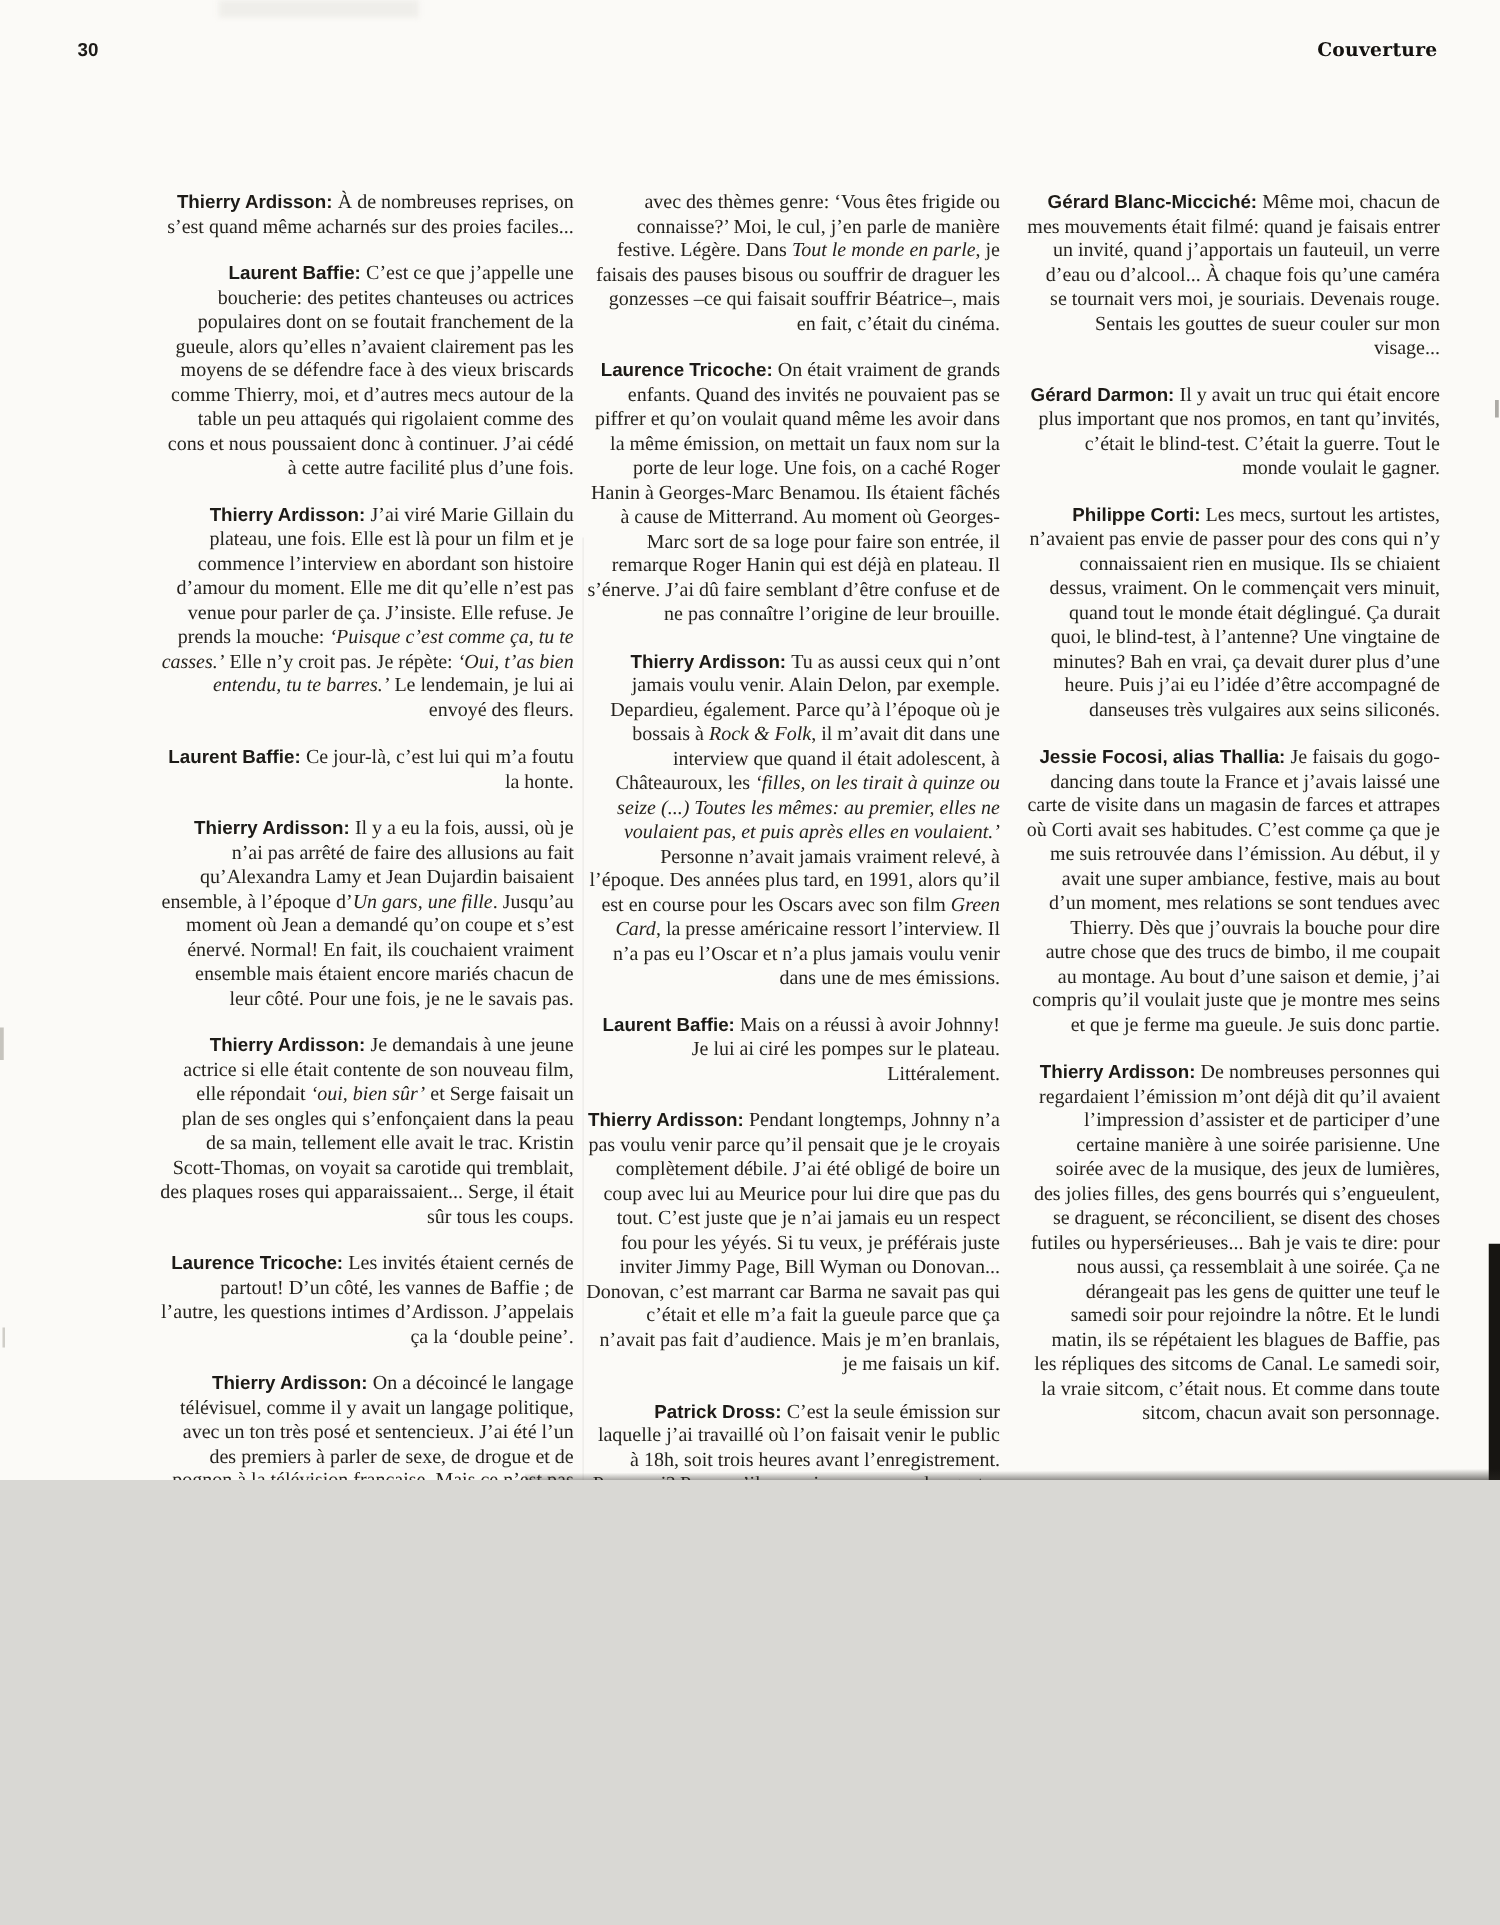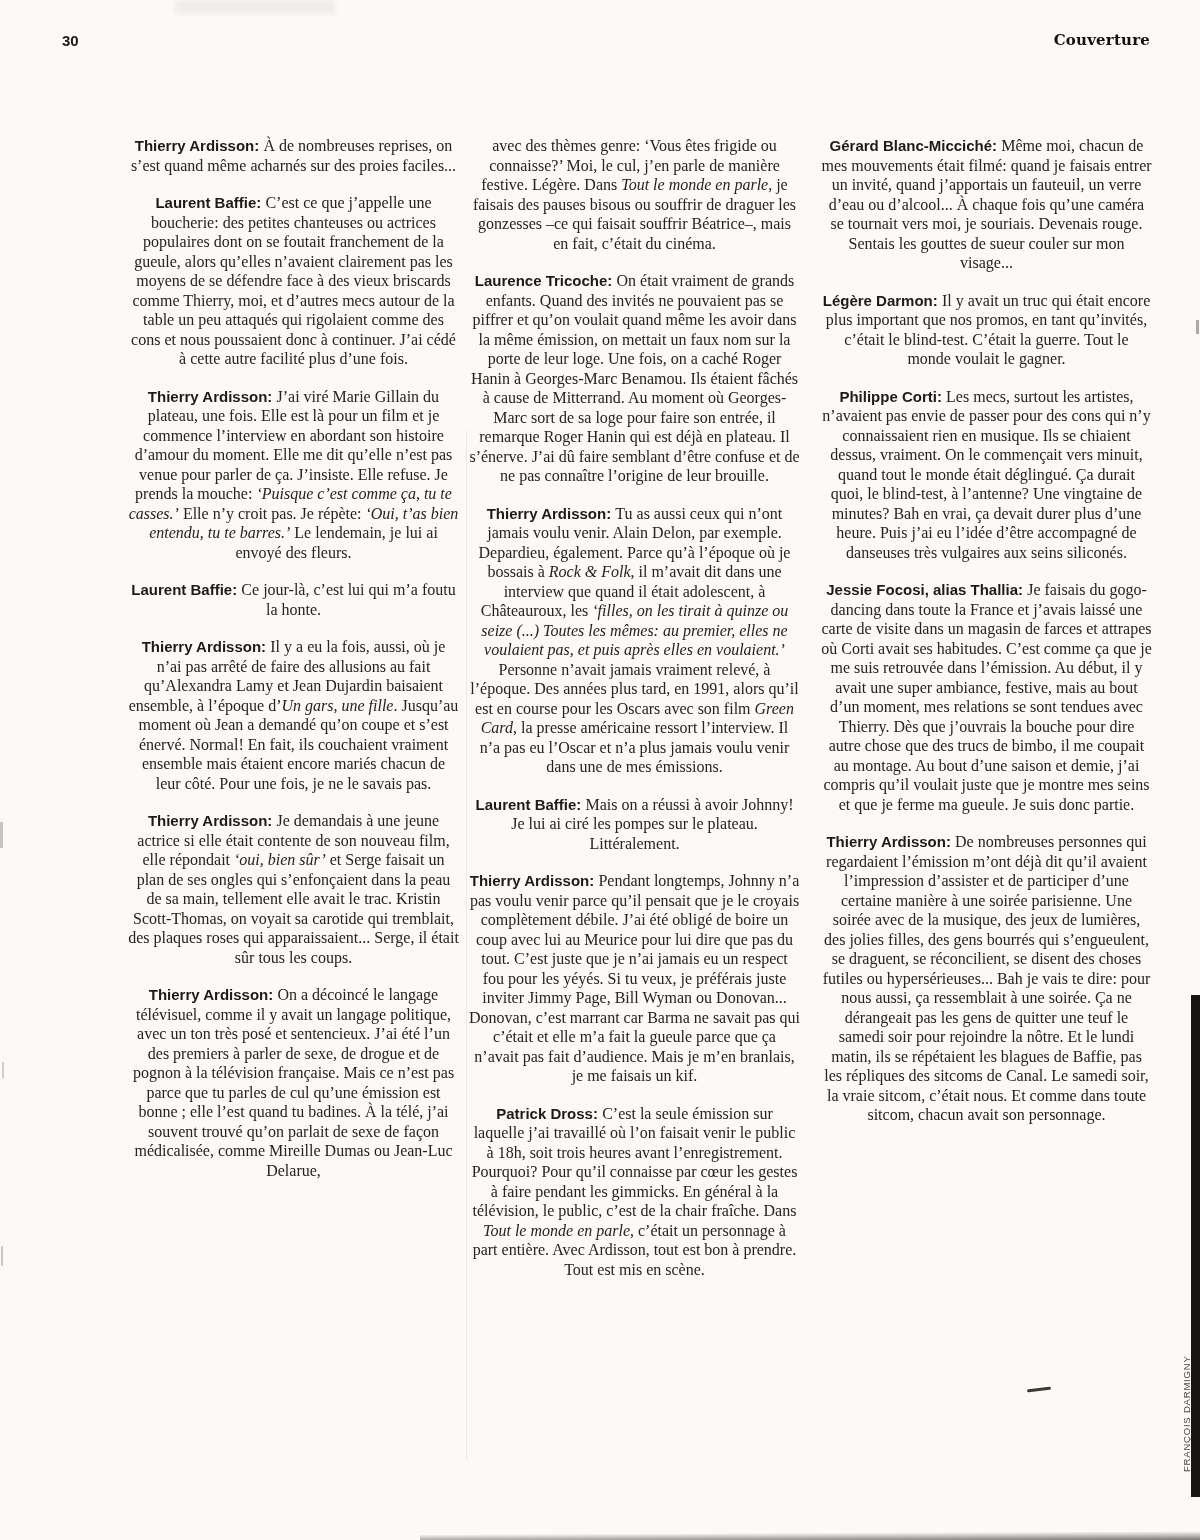--- a/index.html
+++ b/index.html
@@ -4,7 +4,7 @@
 <style>
   html,body { margin:0; padding:0; background:#d9d8d4; }
   .page {
-    position:relative; width:1200px; height:1540px;
+    position:relative; width:1200px; height:1184px;
     background:#fbfaf7; overflow:hidden;
     font-family:"Liberation Serif","DejaVu Serif",serif;
     color:#26231e;

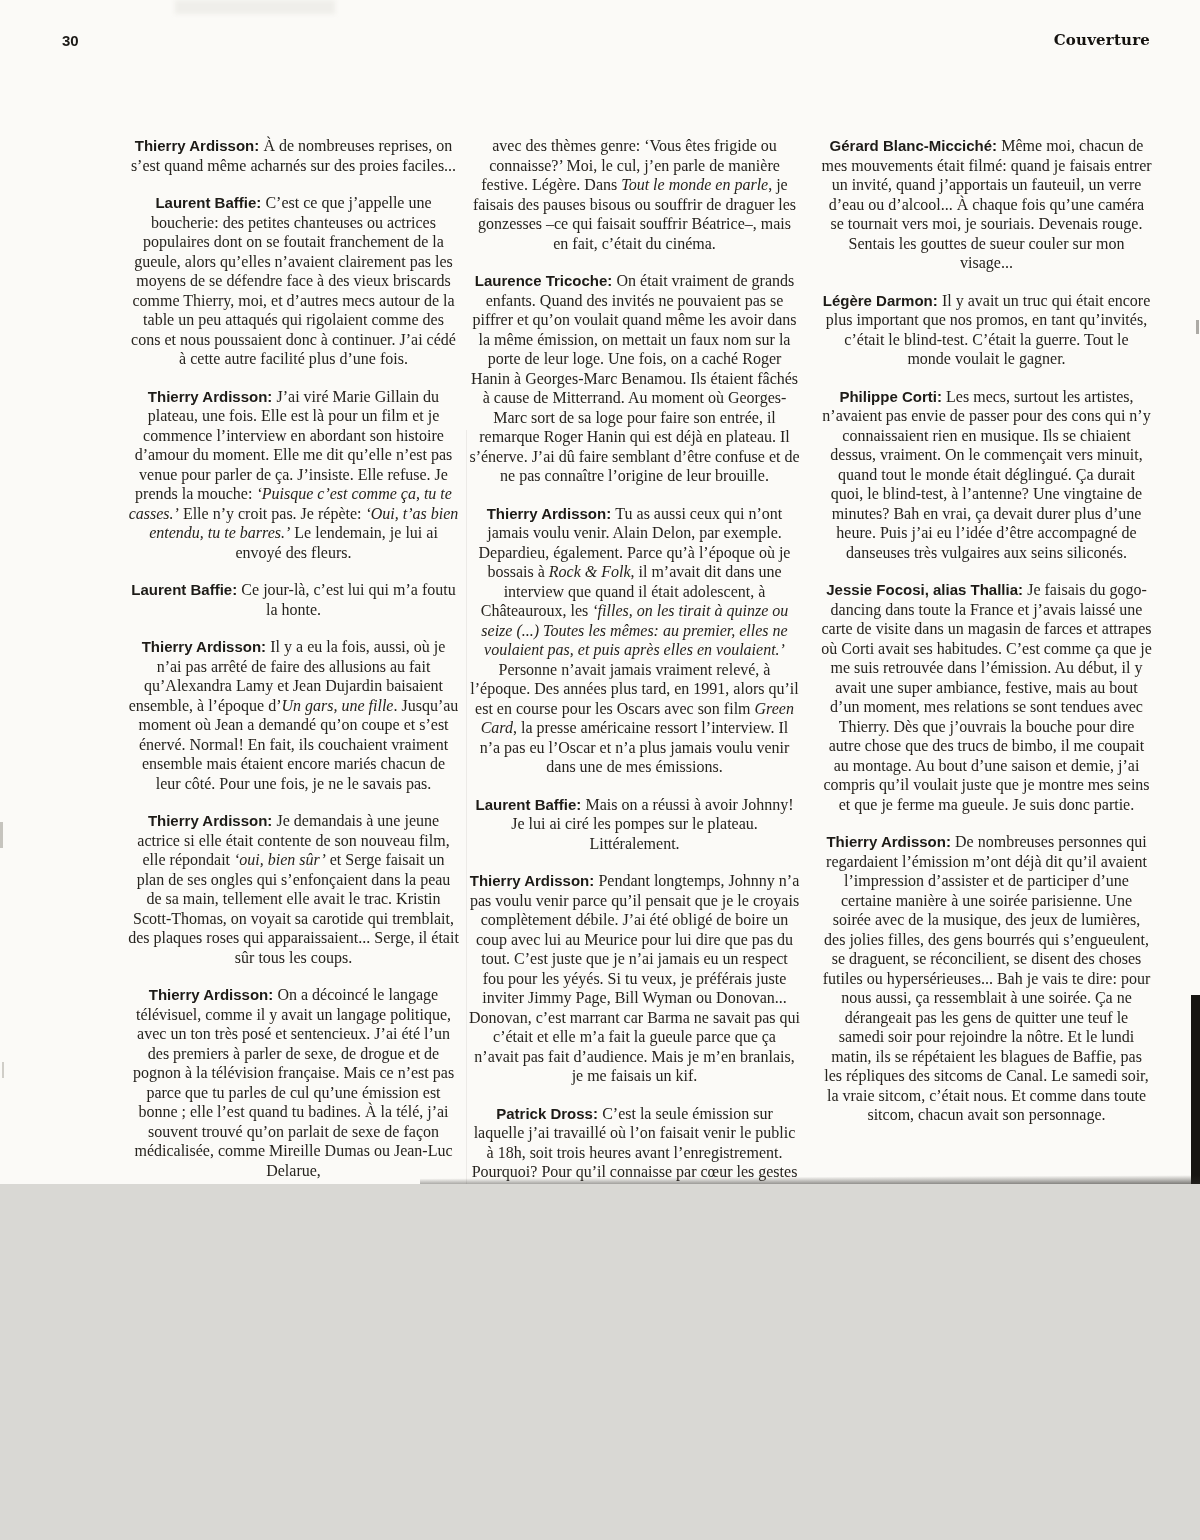--- a/index.html
+++ b/index.html
@@ -20,8 +20,8 @@
     font-weight:bold; font-size:15px; color:#14120f; letter-spacing:0.2px;
   }
   .col {
-    position:absolute; top:136px; width:331px;
-    font-size:16px; line-height:19.5px; text-align:center;
+    position:absolute; top:152px; width:331px;
+    font-size:16px; line-height:19.5px; text-align:right;
   }
   .col-1 { left:128px; }
   .col-2 { left:469px; }

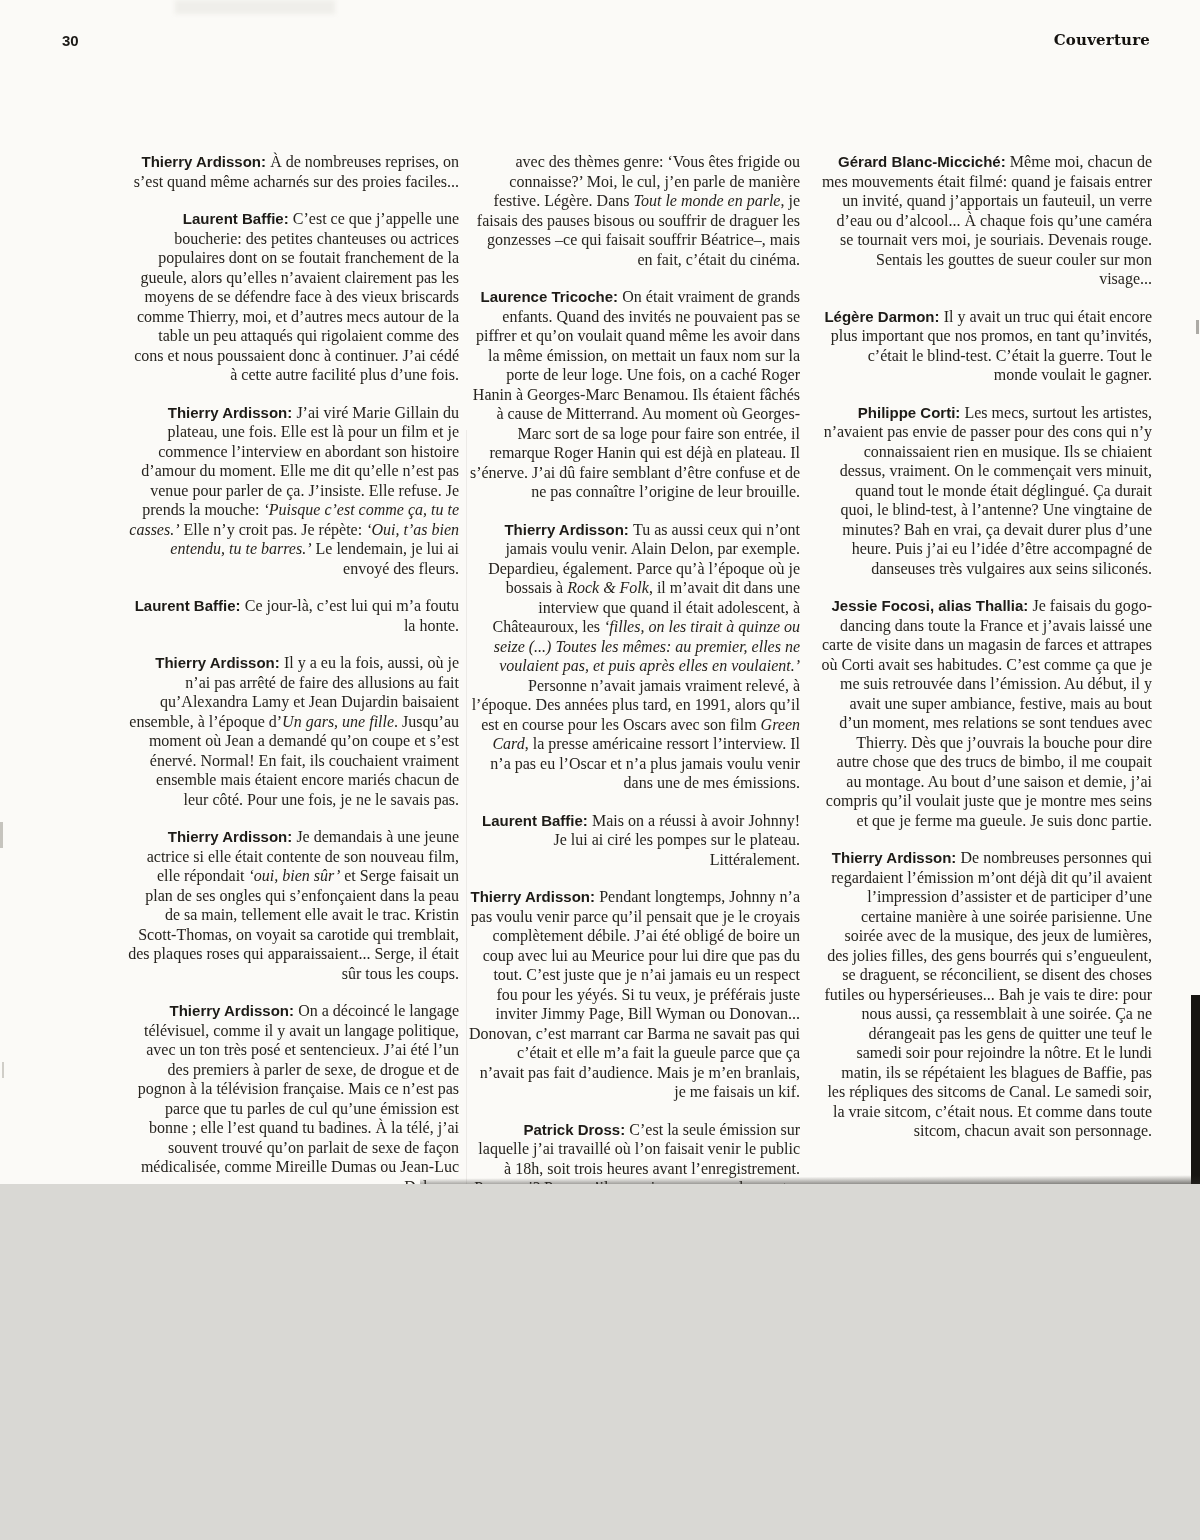--- a/index.html
+++ b/index.html
@@ -95,7 +95,7 @@
     </div>
   <div class="col col-3">
       <div class="para"><span class="speaker">Gérard Blanc-Micciché: </span><span>Même moi, chacun de mes mouvements était filmé: quand je faisais entrer un invité, quand j’apportais un fauteuil, un verre d’eau ou d’alcool... À chaque fois qu’une caméra se tournait vers moi, je souriais. Devenais rouge. Sentais les gouttes de sueur couler sur mon visage...</span></div>
-      <div class="para"><span class="speaker">Légère Darmon: </span><span>Il y avait un truc qui était encore plus important que nos promos, en tant qu’invités, c’était le blind-test. C’était la guerre. Tout le monde voulait le gagner.</span></div>
+      <div class="para"><span class="speaker">Gérard Darmon: </span><span>Il y avait un truc qui était encore plus important que nos promos, en tant qu’invités, c’était le blind-test. C’était la guerre. Tout le monde voulait le gagner.</span></div>
       <div class="para"><span class="speaker">Philippe Corti: </span><span>Les mecs, surtout les artistes, n’avaient pas envie de passer pour des cons qui n’y connaissaient rien en musique. Ils se chiaient dessus, vraiment. On le commençait vers minuit, quand tout le monde était déglingué. Ça durait quoi, le blind-test, à l’antenne? Une vingtaine de minutes? Bah en vrai, ça devait durer plus d’une heure. Puis j’ai eu l’idée d’être accompagné de danseuses très vulgaires aux seins siliconés.</span></div>
       <div class="para"><span class="speaker">Jessie Focosi, alias Thallia: </span><span>Je faisais du gogo-dancing dans toute la France et j’avais laissé une carte de visite dans un magasin de farces et attrapes où Corti avait ses habitudes. C’est comme ça que je me suis retrouvée dans l’émission. Au début, il y avait une super ambiance, festive, mais au bout d’un moment, mes relations se sont tendues avec Thierry. Dès que j’ouvrais la bouche pour dire autre chose que des trucs de bimbo, il me coupait au montage. Au bout d’une saison et demie, j’ai compris qu’il voulait juste que je montre mes seins et que je ferme ma gueule. Je suis donc partie.</span></div>
       <div class="para"><span class="speaker">Thierry Ardisson: </span><span>De nombreuses personnes qui regardaient l’émission m’ont déjà dit qu’il avaient l’impression d’assister et de participer d’une certaine manière à une soirée parisienne. Une soirée avec de la musique, des jeux de lumières, des jolies filles, des gens bourrés qui s’engueulent, se draguent, se réconcilient, se disent des choses futiles ou hypersérieuses... Bah je vais te dire: pour nous aussi, ça ressemblait à une soirée. Ça ne dérangeait pas les gens de quitter une teuf le samedi soir pour rejoindre la nôtre. Et le lundi matin, ils se répétaient les blagues de Baffie, pas les répliques des sitcoms de Canal. Le samedi soir, la vraie sitcom, c’était nous. Et comme dans toute sitcom, chacun avait son personnage.</span></div>

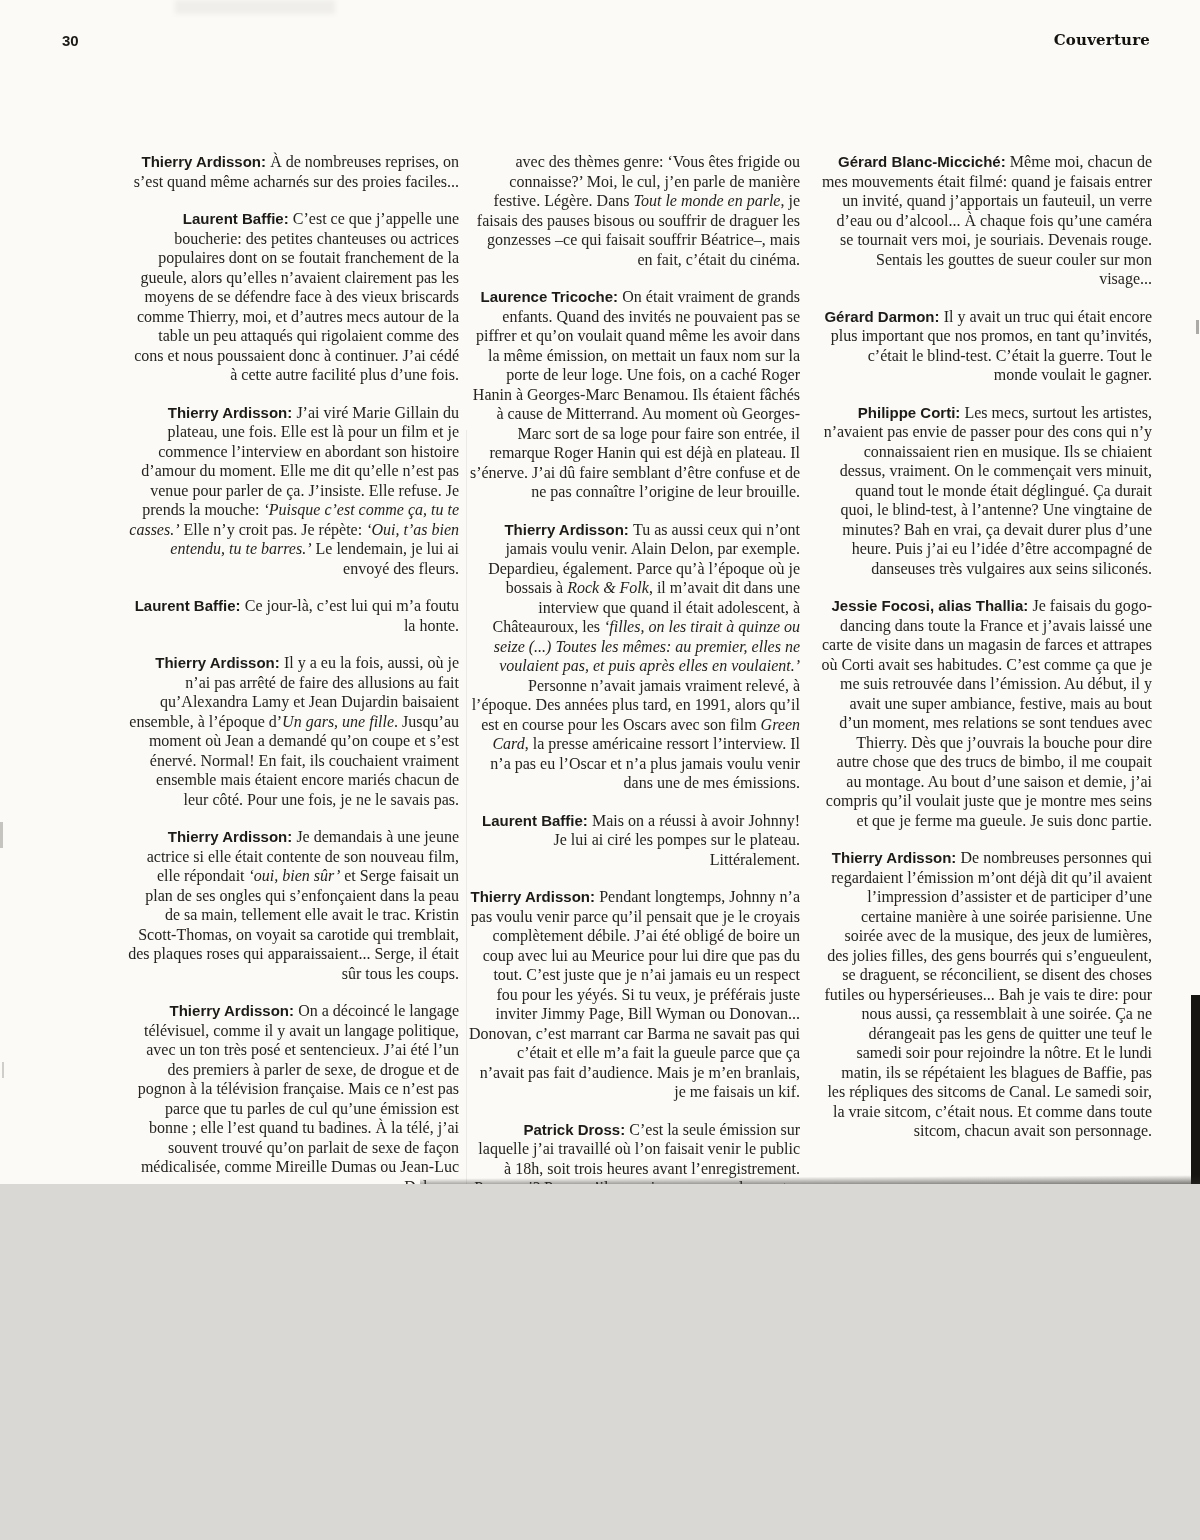--- a/index.html
+++ b/index.html
@@ -83,6 +83,7 @@
       <div class="para"><span class="speaker">Laurent Baffie: </span><span>Ce jour-là, c’est lui qui m’a foutu la honte.</span></div>
       <div class="para"><span class="speaker">Thierry Ardisson: </span><span>Il y a eu la fois, aussi, où je n’ai pas arrêté de faire des allusions au fait qu’Alexandra Lamy et Jean Dujardin baisaient ensemble, à l’époque d’</span><span class="it">Un gars, une fille</span><span>. Jusqu’au moment où Jean a demandé qu’on coupe et s’est énervé. Normal! En fait, ils couchaient vraiment ensemble mais étaient encore mariés chacun de leur côté. Pour une fois, je ne le savais pas.</span></div>
       <div class="para"><span class="speaker">Thierry Ardisson: </span><span>Je demandais à une jeune actrice si elle était contente de son nouveau film, elle répondait </span><span class="it">‘oui, bien sûr’</span><span> et Serge faisait un plan de ses ongles qui s’enfonçaient dans la peau de sa main, tellement elle avait le trac. Kristin Scott-Thomas, on voyait sa carotide qui tremblait, des plaques roses qui apparaissaient... Serge, il était sûr tous les coups.</span></div>
+      <div class="para"><span class="speaker">Laurence Tricoche: </span><span>Les invités étaient cernés de partout! D’un côté, les vannes de Baffie ; de l’autre, les questions intimes d’Ardisson. J’appelais ça la ‘double peine’.</span></div>
       <div class="para"><span class="speaker">Thierry Ardisson: </span><span>On a décoincé le langage télévisuel, comme il y avait un langage politique, avec un ton très posé et sentencieux. J’ai été l’un des premiers à parler de sexe, de drogue et de pognon à la télévision française. Mais ce n’est pas parce que tu parles de cul qu’une émission est bonne ; elle l’est quand tu badines. À la télé, j’ai souvent trouvé qu’on parlait de sexe de façon médicalisée, comme Mireille Dumas ou Jean-Luc Delarue,</span></div>
     </div>
   <div class="col col-2">

